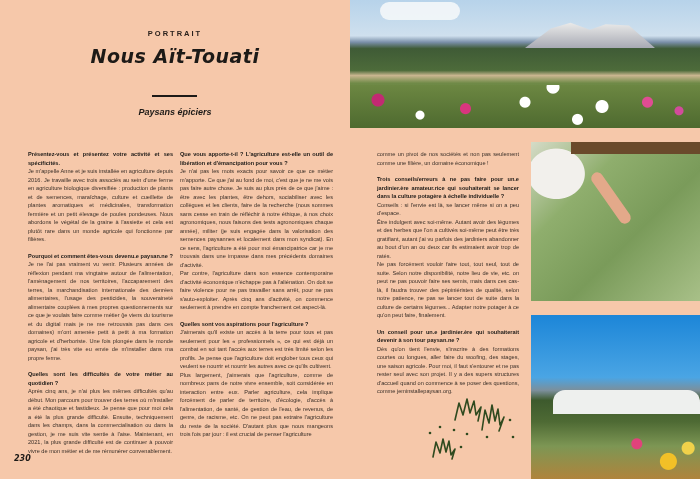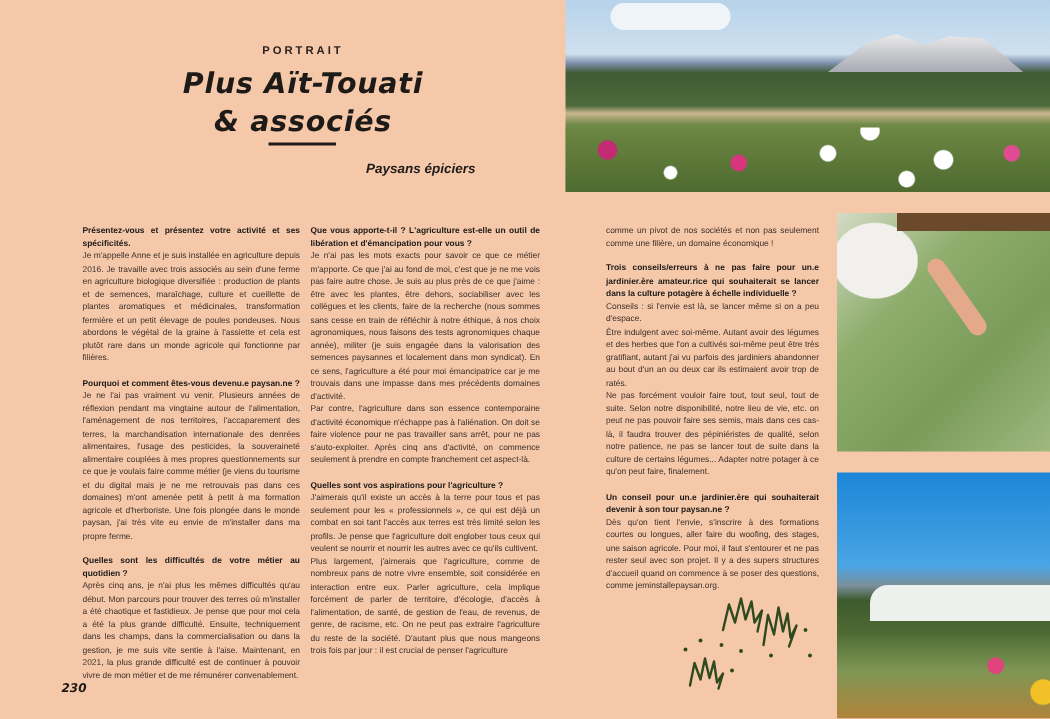--- a/index.html
+++ b/index.html
@@ -5,7 +5,7 @@
   * { box-sizing: border-box; margin: 0; padding: 0; }
   html, body { width: 700px; height: 479px; overflow: hidden; }
   body { background: #f6c8aa; font-family: "Liberation Sans", sans-serif; color: #2a211c; position: relative; }
-  .page { position: absolute; inset: 0; background: #f6c8aa; margin-left: 27px; }
+  .page { position: absolute; inset: 0; background: #f6c8aa; }
 
   .header { position: absolute; left: 60px; top: 0; width: 230px; text-align: center; }
   .kicker { position: absolute; top: 29px; left: 0; width: 230px; font-size: 7.5px; letter-spacing: 2px; font-weight: bold; color: #2a211c; }

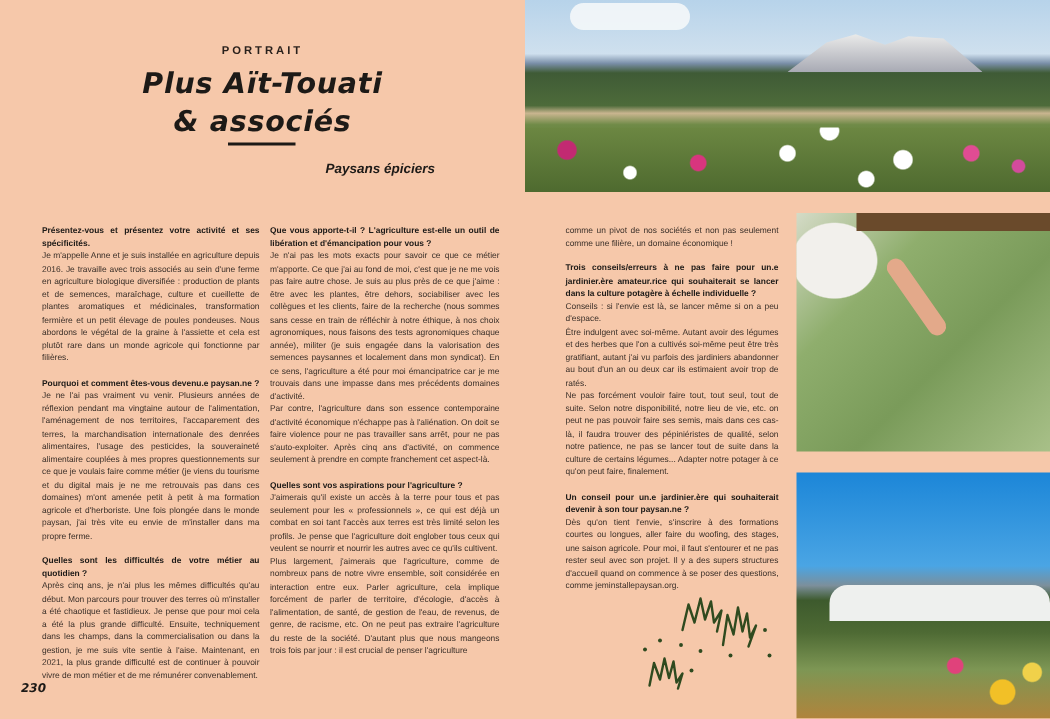--- a/index.html
+++ b/index.html
@@ -66,7 +66,7 @@
   <div class="header">
     <div class="kicker">PORTRAIT</div>
     <div class="title">
-      <div>Plus Aït-Touati</div>
+      <div>Nous Aït-Touati</div>
       <div>&amp; associés</div>
     </div>
     <div class="rule"></div>

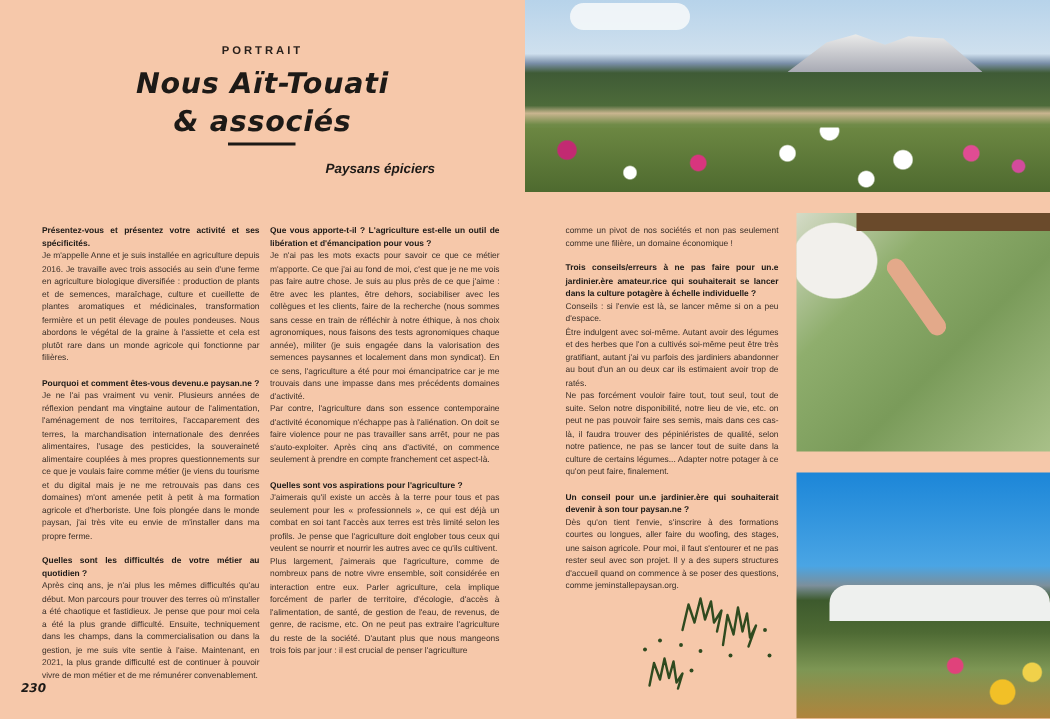--- a/index.html
+++ b/index.html
@@ -67,7 +67,6 @@
     <div class="kicker">PORTRAIT</div>
     <div class="title">
       <div>Nous Aït-Touati</div>
-      <div>&amp; associés</div>
     </div>
     <div class="rule"></div>
     <div class="subtitle">Paysans épiciers</div>

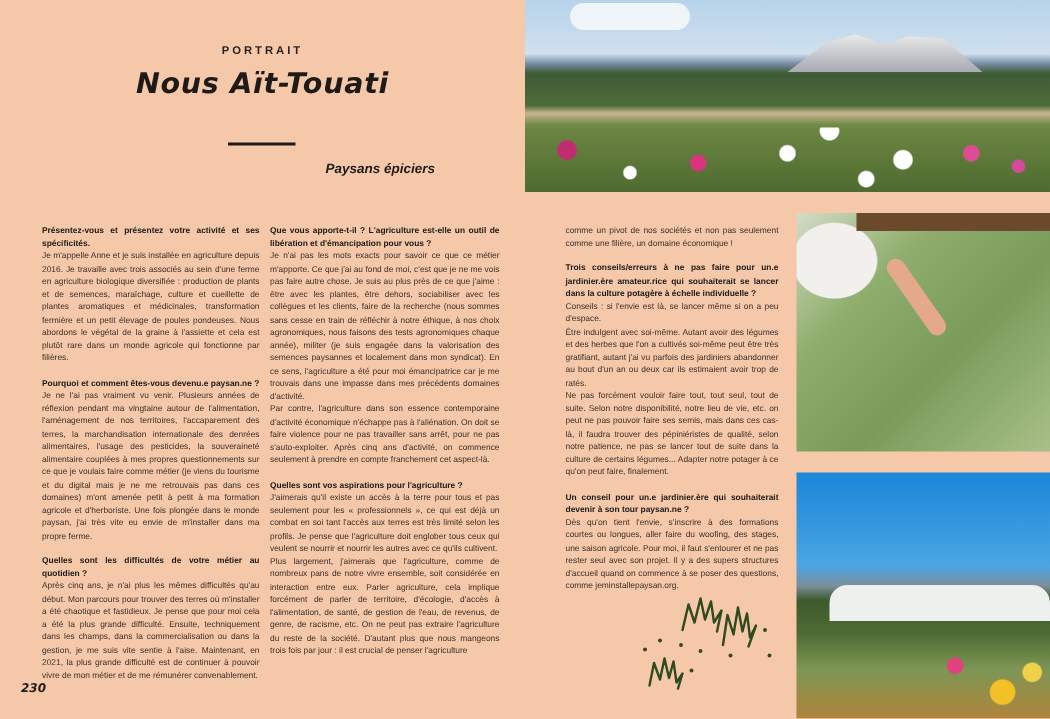--- a/index.html
+++ b/index.html
@@ -11,7 +11,7 @@
   .kicker { position: absolute; top: 29px; left: 0; width: 230px; font-size: 7.5px; letter-spacing: 2px; font-weight: bold; color: #2a211c; }
   .title { position: absolute; top: 44px; left: 0; width: 230px; font-family: "DejaVu Sans", sans-serif; font-style: italic; font-weight: bold; font-size: 19px; line-height: 25px; color: #1d1a17; letter-spacing: 0.5px; }
   .rule { position: absolute; top: 95px; left: 92px; width: 45px; height: 2px; background: #1d1a17; }
-  .subtitle { position: absolute; top: 107px; left: 0; width: 230px; font-style: italic; font-weight: bold; font-size: 9px; color: #1d1a17; text-align: right; }
+  .subtitle { position: absolute; top: 107px; left: 0; width: 230px; font-style: italic; font-weight: bold; font-size: 9px; color: #1d1a17; }
 
   .col { position: absolute; font-size: 5.6px; line-height: 8.5px; text-align: justify; color: #3a2f28; }
   .col .q { font-weight: bold; color: #1d1a17; }

